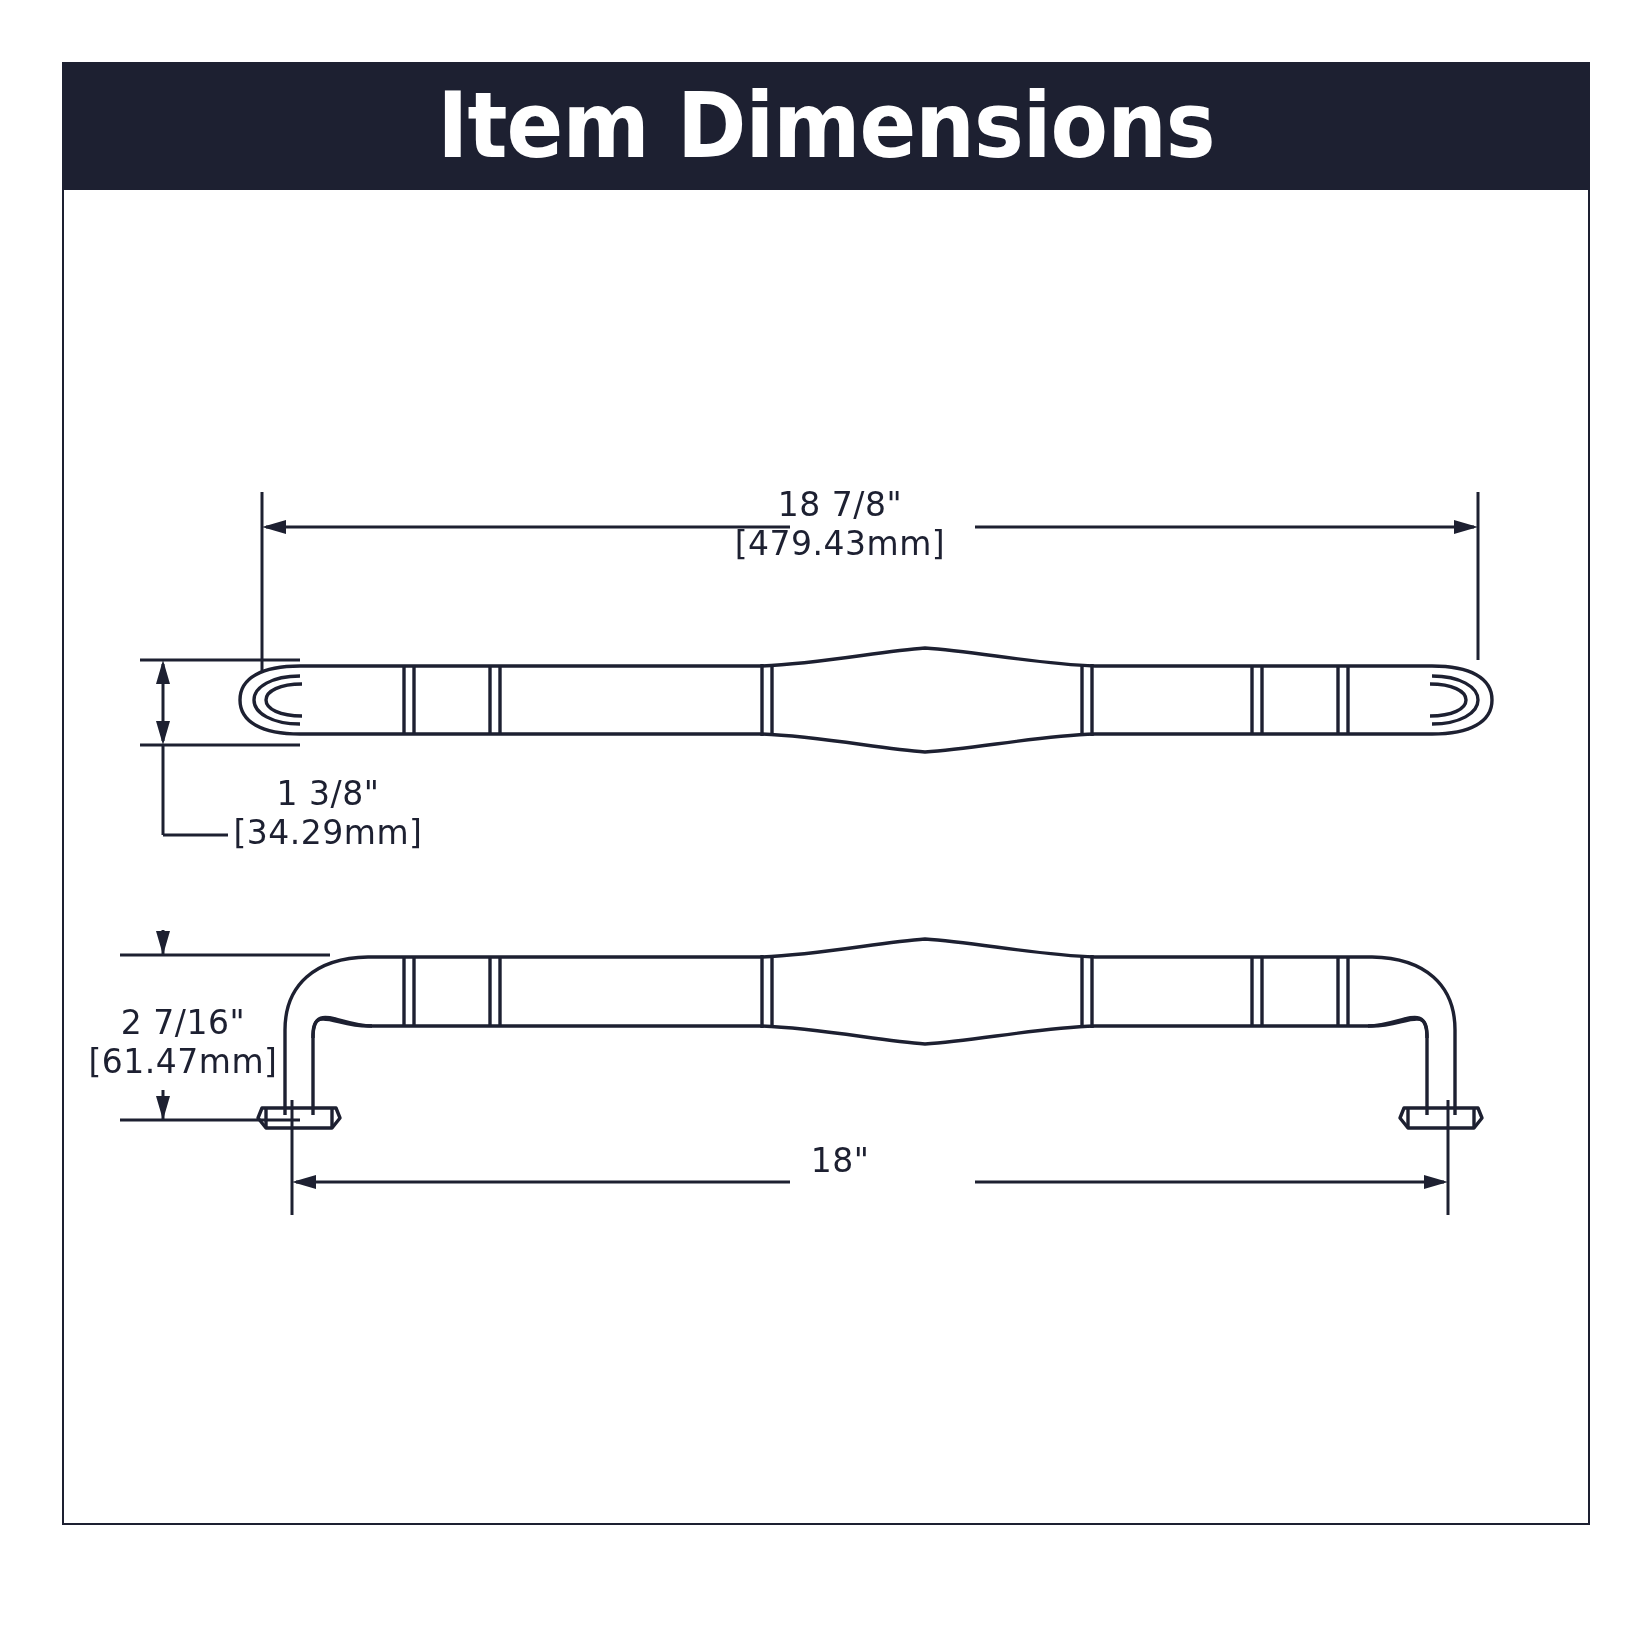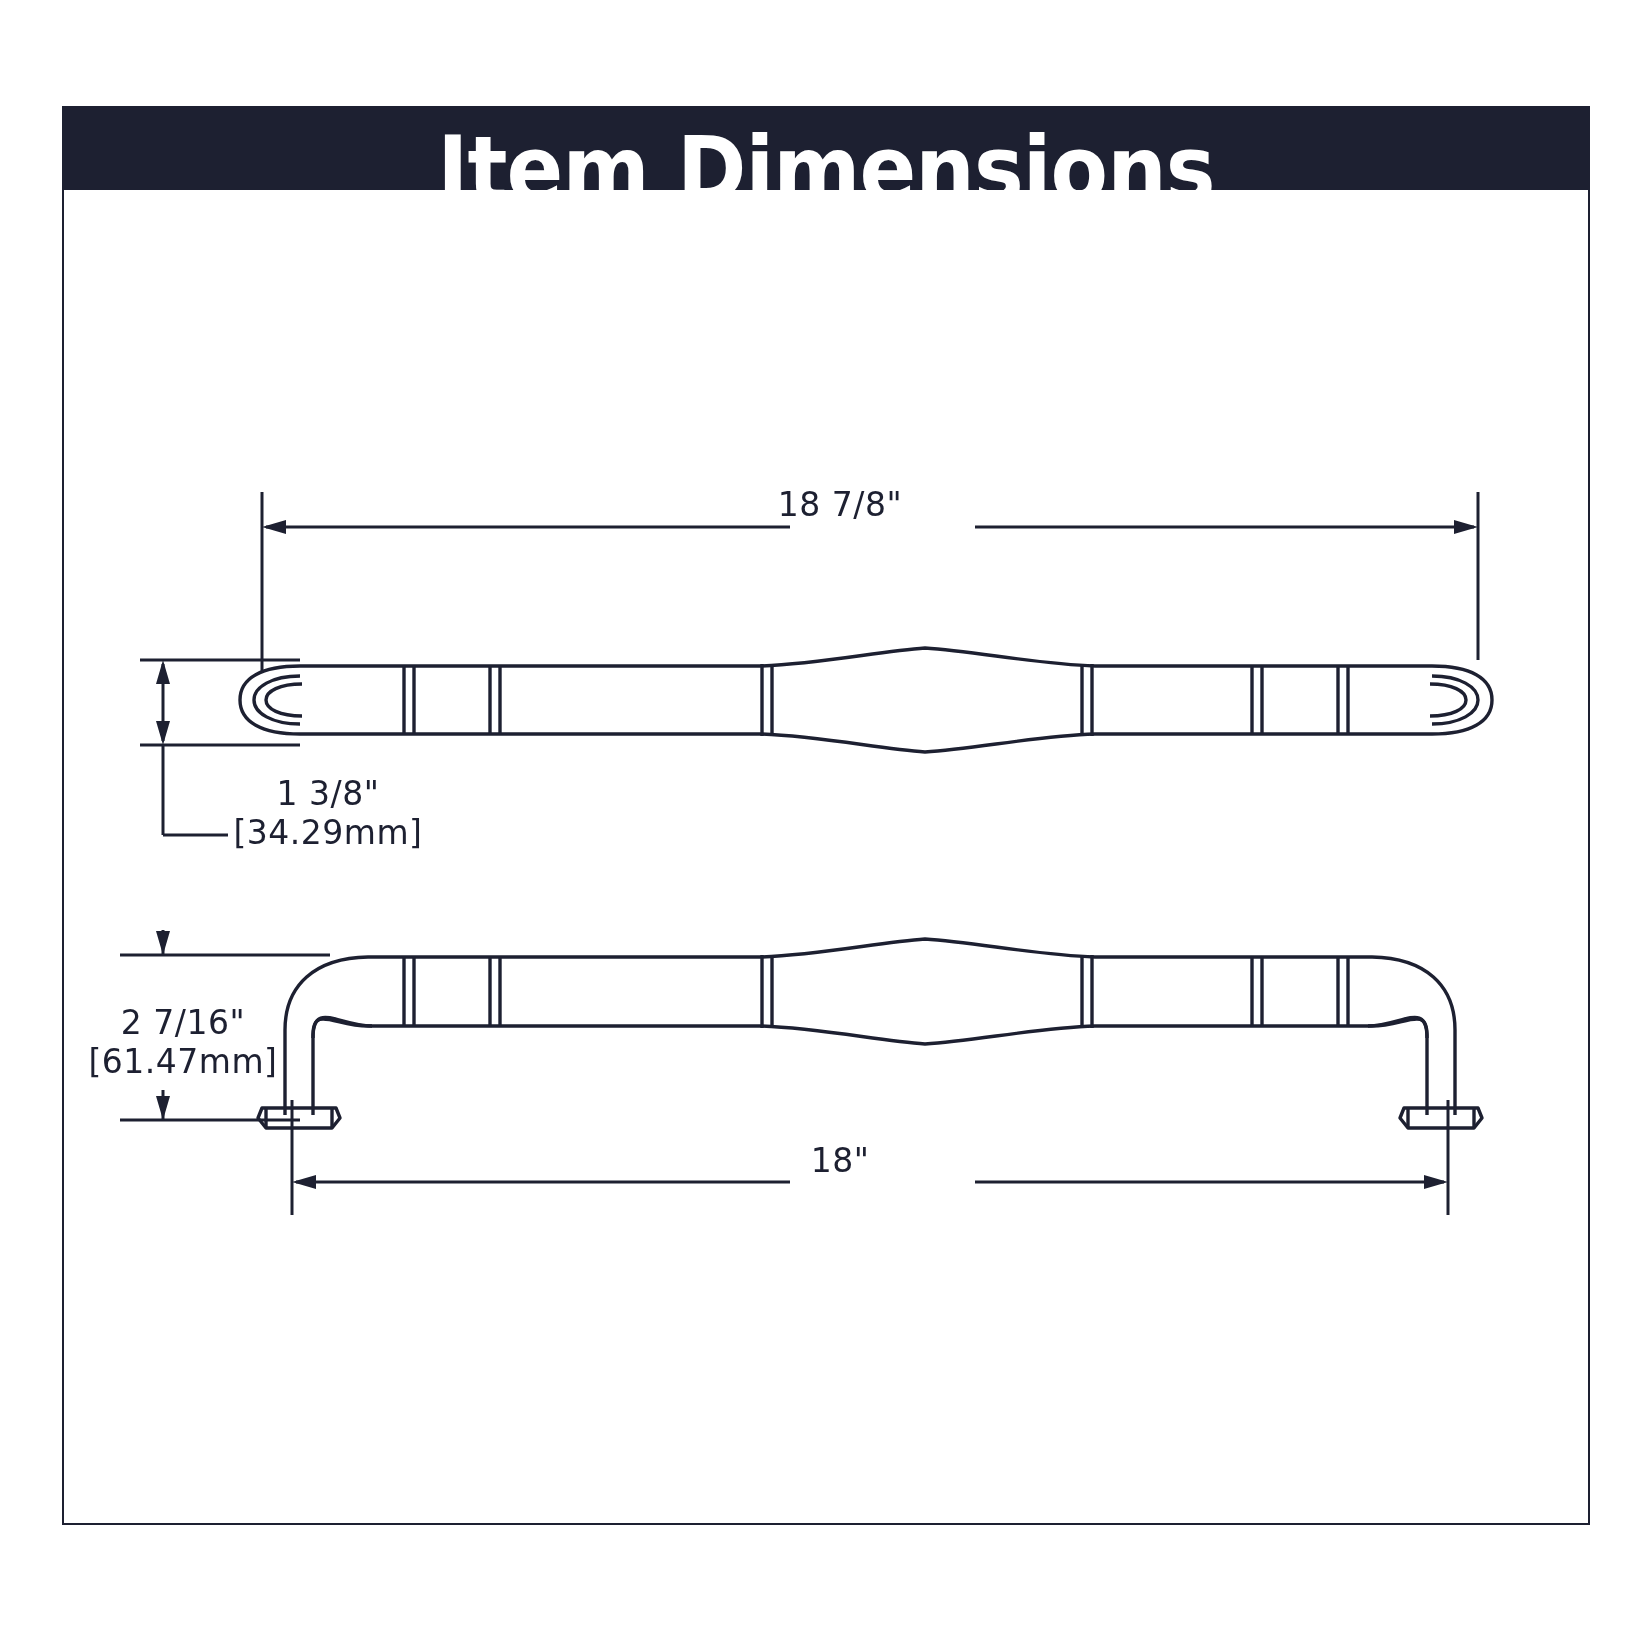--- a/index.html
+++ b/index.html
@@ -28,7 +28,6 @@
     display: flex;
     align-items: center;
     justify-content: center;
-    margin-top: 44px;
   }
   #header-title {
     color: #ffffff;

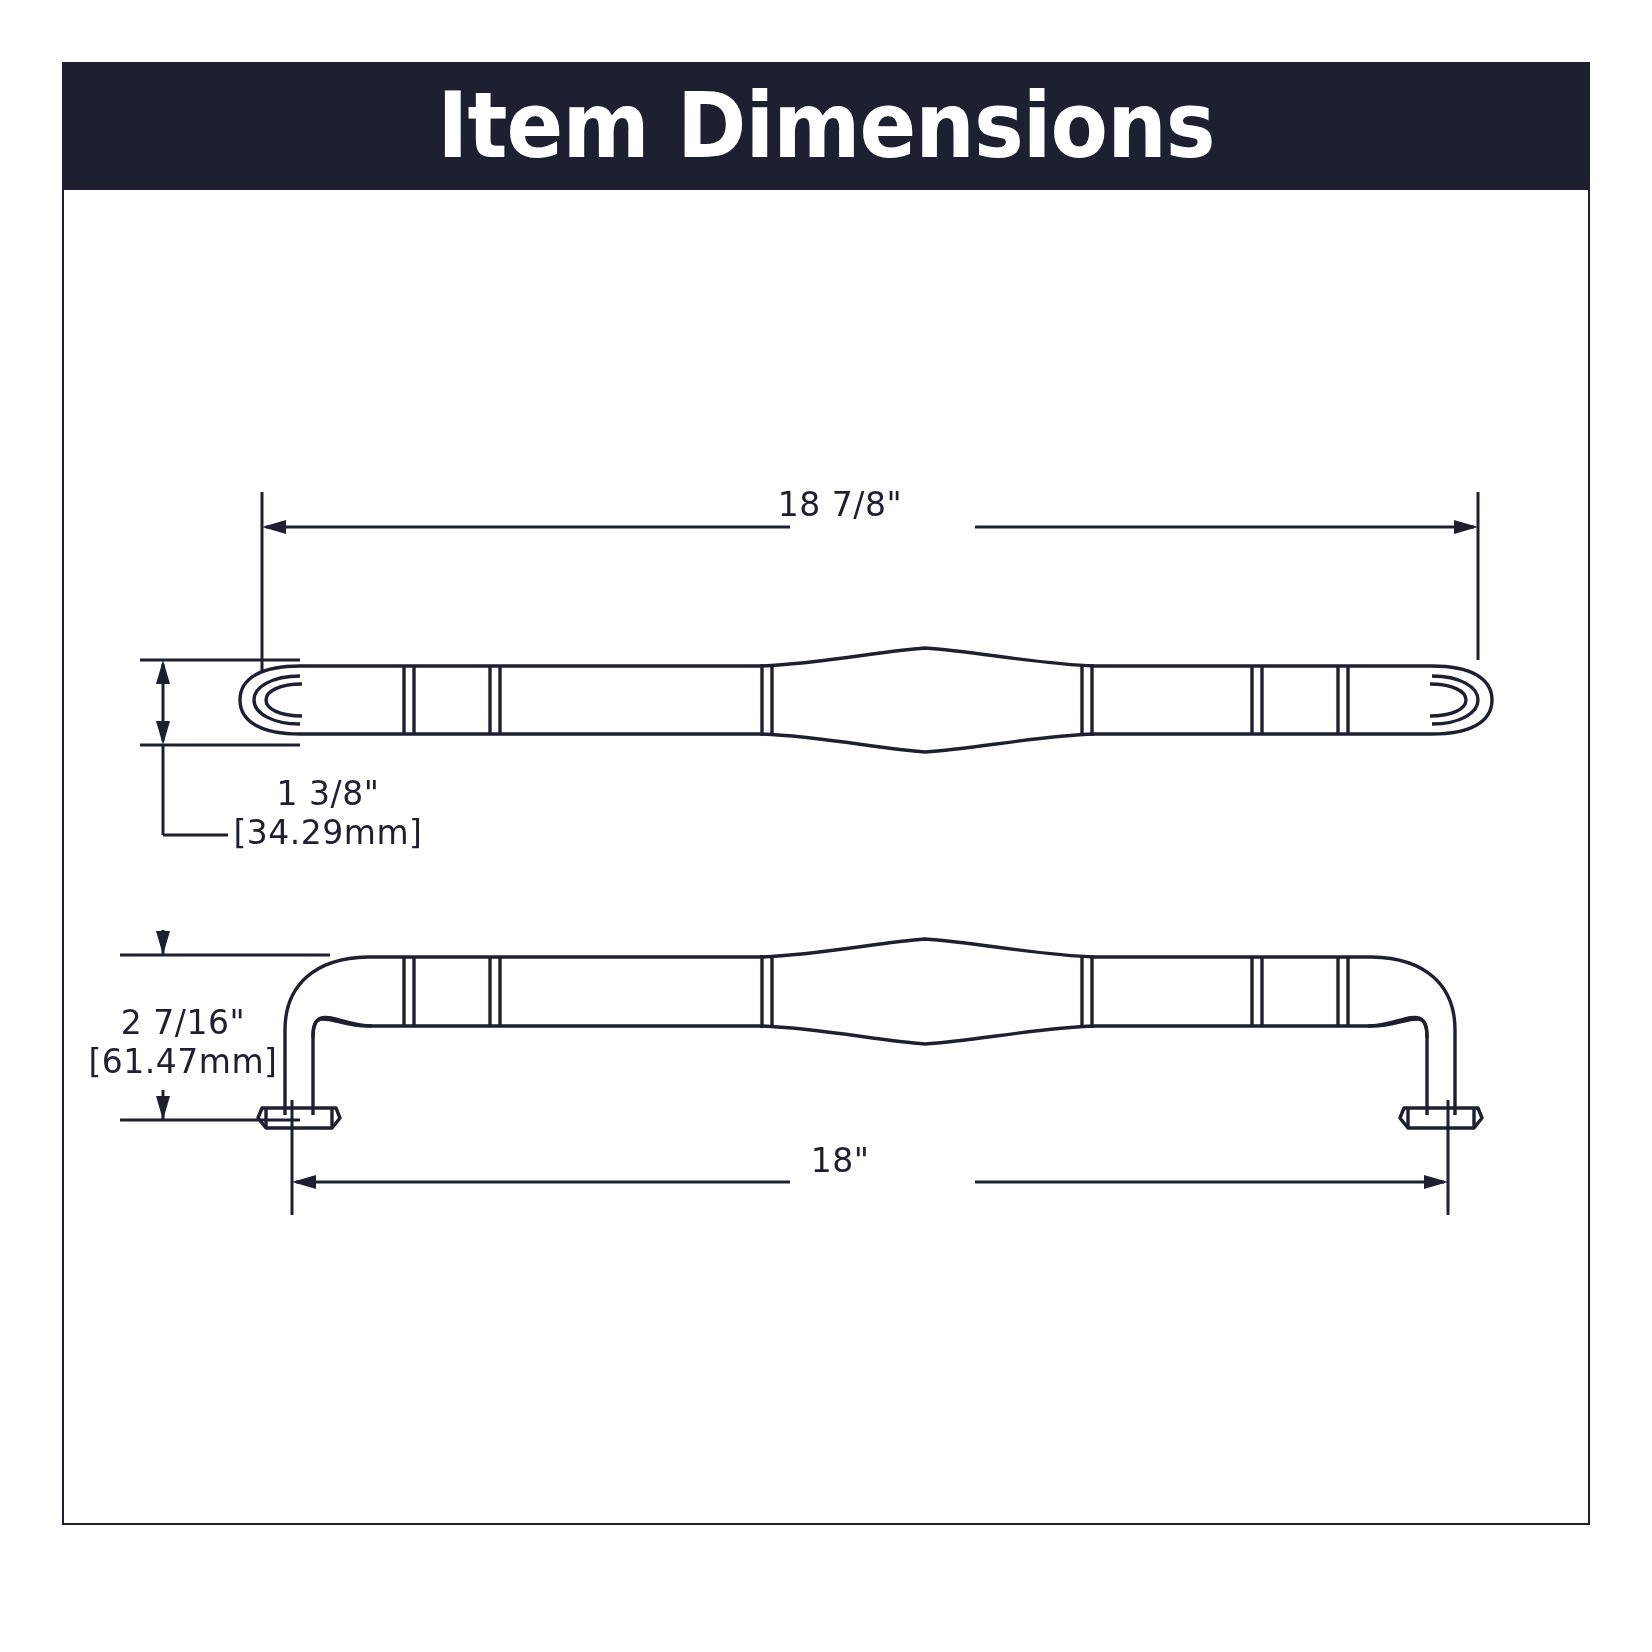--- a/index.html
+++ b/index.html
@@ -217,6 +217,7 @@
 
   <div class="dim-label center-lbl" style="left:690px; top:486px; width:300px;">
     <span>18 7/8"</span>
+    <span class="l2">[479.43mm]</span>
   </div>
 
   <div class="dim-label center-lbl" style="left:198px; top:775px; width:260px;">

